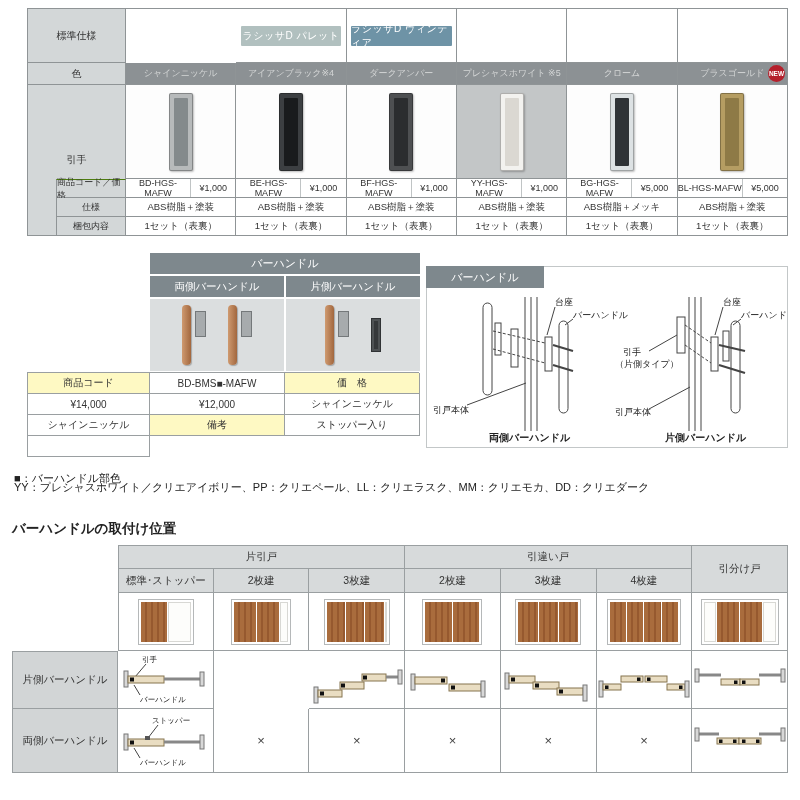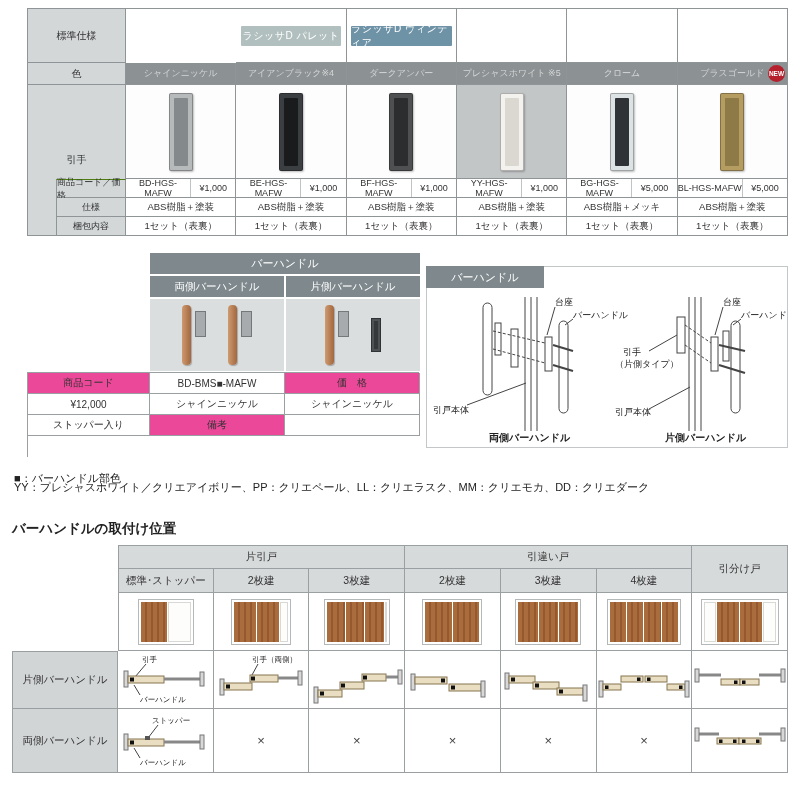--- a/index.html
+++ b/index.html
@@ -75,7 +75,7 @@
   }
   #bh-table .cell { border-right:1px solid #9a9fa1; border-bottom:1px solid #9a9fa1;
     display:flex; align-items:center; justify-content:center; background:#fff; }
-  #bh-table .lbl2 { background:#ec4899; }
+  #bh-table .lbl2 { background:#fef9c3; }
 
   
   #diagram-box { position:absolute; left:426px; top:266px; width:362px; height:182px;

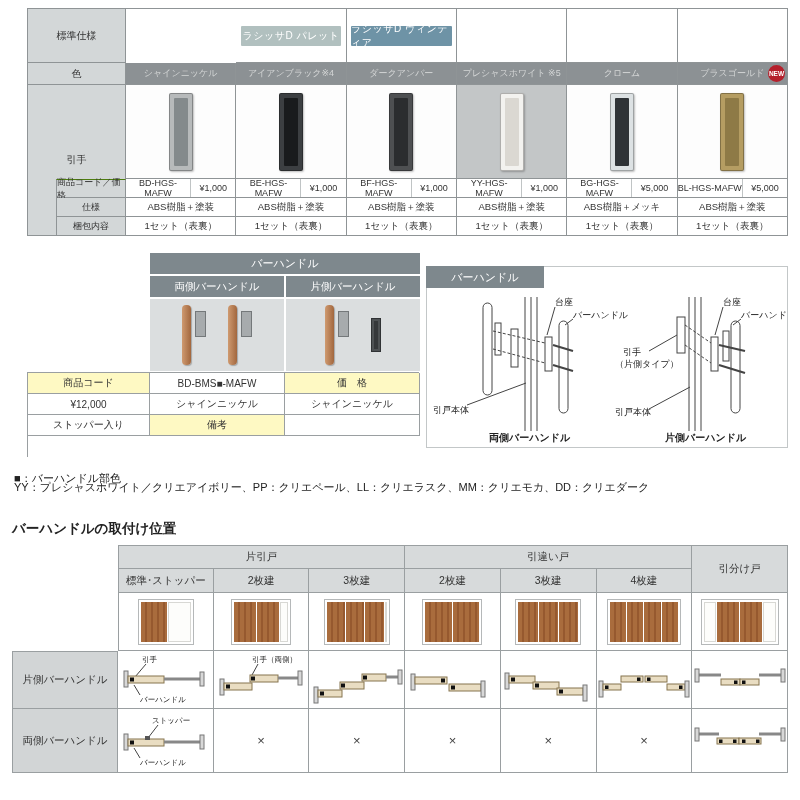--- a/index.html
+++ b/index.html
@@ -246,6 +246,7 @@
   <div class="cell">BD-BMS■-MAFW</div>
 
   <div class="cell lbl2">価　格</div>
+  <div class="cell">¥14,000</div>
   <div class="cell">¥12,000</div>
 
   <div class="cell">シャインニッケル</div>

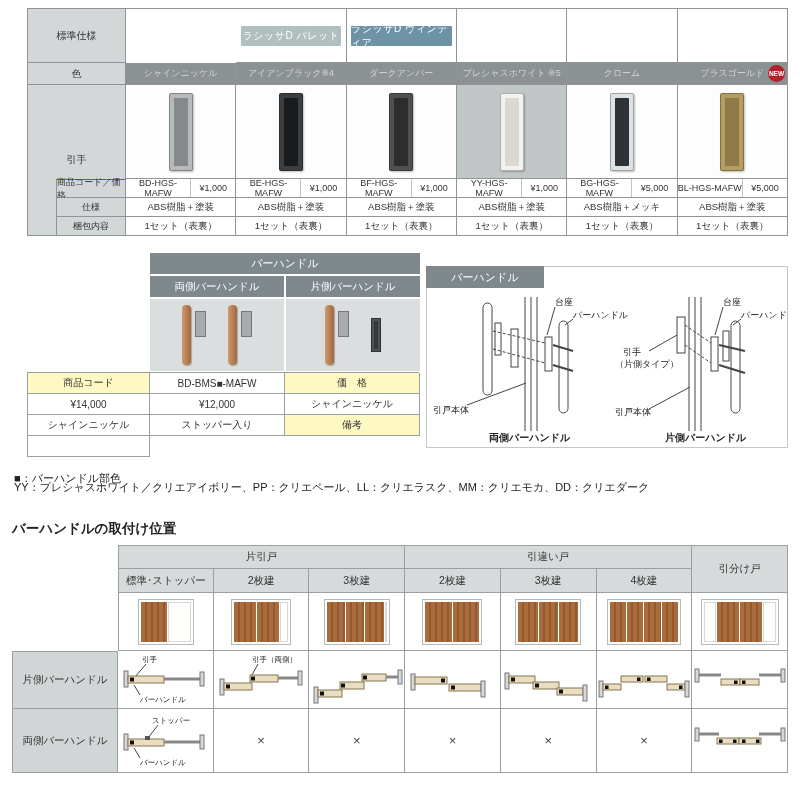--- a/index.html
+++ b/index.html
@@ -252,8 +252,8 @@
   <div class="cell">シャインニッケル</div>
   <div class="cell">シャインニッケル</div>
 
+  <div class="cell lbl2">備考</div>
   <div class="cell">ストッパー入り</div>
-  <div class="cell lbl2">備考</div>
   <div class="cell"></div>
 </div>
 

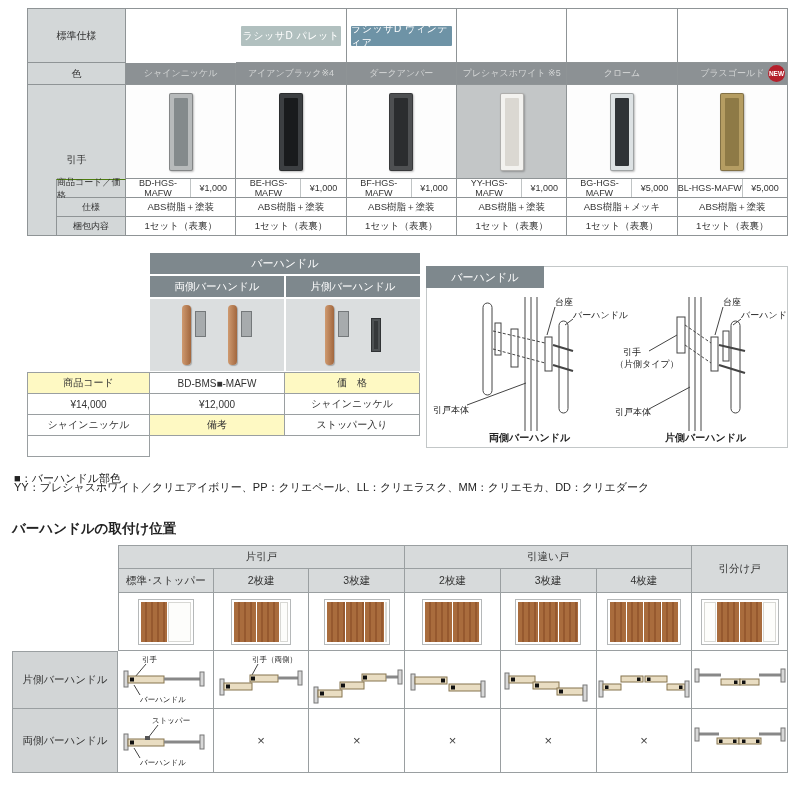--- a/index.html
+++ b/index.html
@@ -393,19 +393,6 @@
       <text x="22" y="49">バーハンドル</text>
     </svg>
   </div>
-  <div class="cell" style="grid-column:3;grid-row:4">
-    <svg width="94" height="54">
-      <text x="38" y="9">引手（両側）</text>
-      <line x1="44" y1="11" x2="38" y2="22" stroke="#444"></line>
-      <rect x="6" y="26" width="4" height="16" fill="#d8d8d8" stroke="#777"></rect>
-      <rect x="10" y="30" width="28" height="7" fill="#e9ddc2" stroke="#86754f"></rect>
-      <rect x="12" y="31.5" width="4" height="4" fill="#111"></rect>
-      <rect x="36" y="22" width="28" height="7" fill="#e9ddc2" stroke="#86754f"></rect>
-      <rect x="37" y="23.5" width="4" height="4" fill="#111"></rect>
-      <line x1="64" y1="25" x2="84" y2="25" stroke="#888" stroke-width="3"></line>
-      <rect x="84" y="18" width="4" height="14" fill="#d8d8d8" stroke="#777"></rect>
-    </svg>
-  </div>
   <div class="cell" style="grid-column:4;grid-row:4">
     <svg width="94" height="54">
       <rect x="4" y="34" width="4" height="16" fill="#d8d8d8" stroke="#777"></rect>

